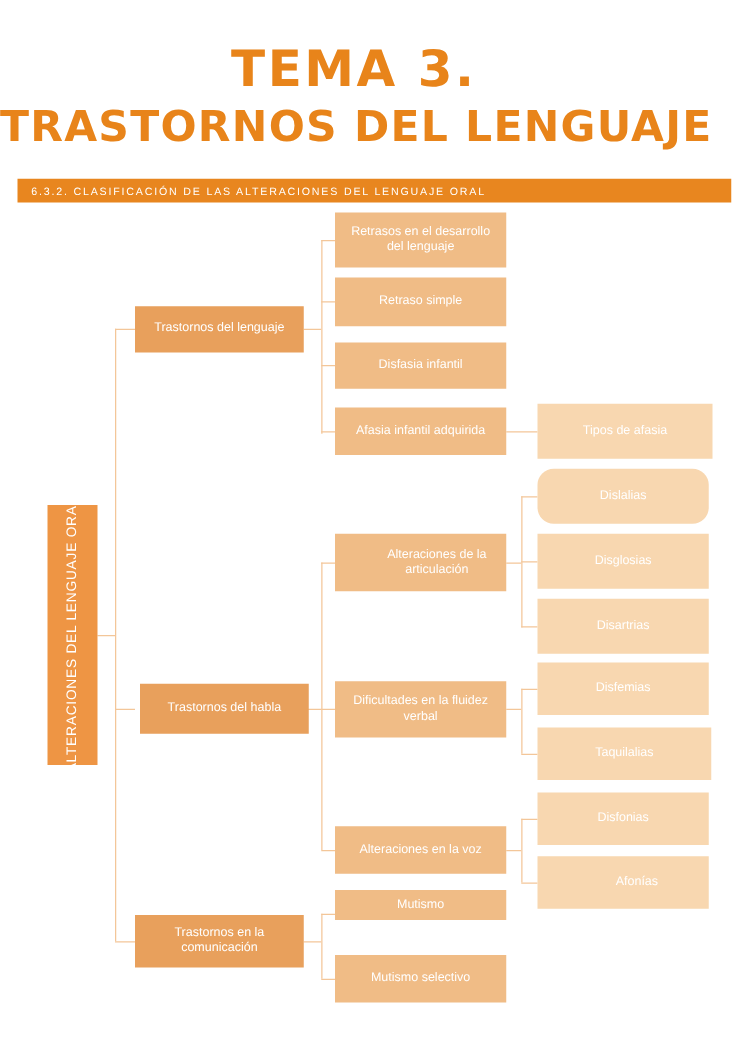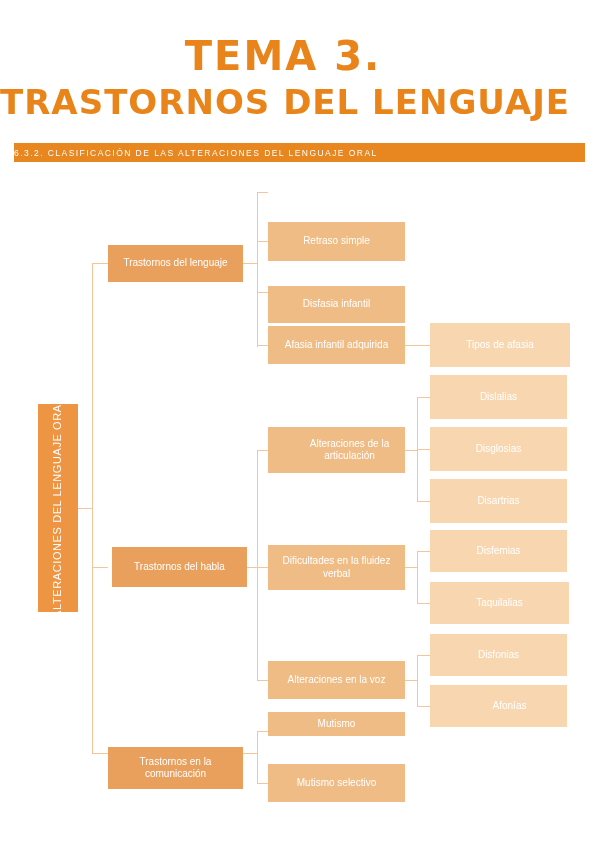--- a/index.html
+++ b/index.html
@@ -42,6 +42,7 @@
     color:#ffffff;
     font-size:8.5px;
     letter-spacing:1.45px;
+    padding-left:11px;
     white-space:nowrap;
     font-weight:400;
   }

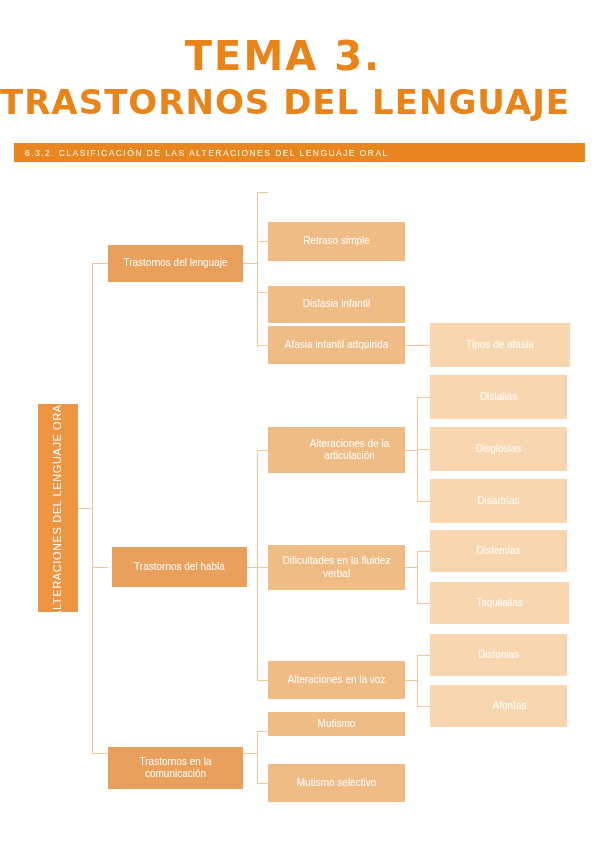--- a/index.html
+++ b/index.html
@@ -149,6 +149,9 @@
     <span>Trastornos en la comunicación</span>
   </div>
 
+  <div class="node lvl3" style="left:268px;top:170px;width:137px;height:44px;">
+    <span>Retrasos en el desarrollo del lenguaje</span>
+  </div>
 
   <div class="node lvl3" style="left:268px;top:222px;width:137px;height:39px;">
     <span>Retraso simple</span>

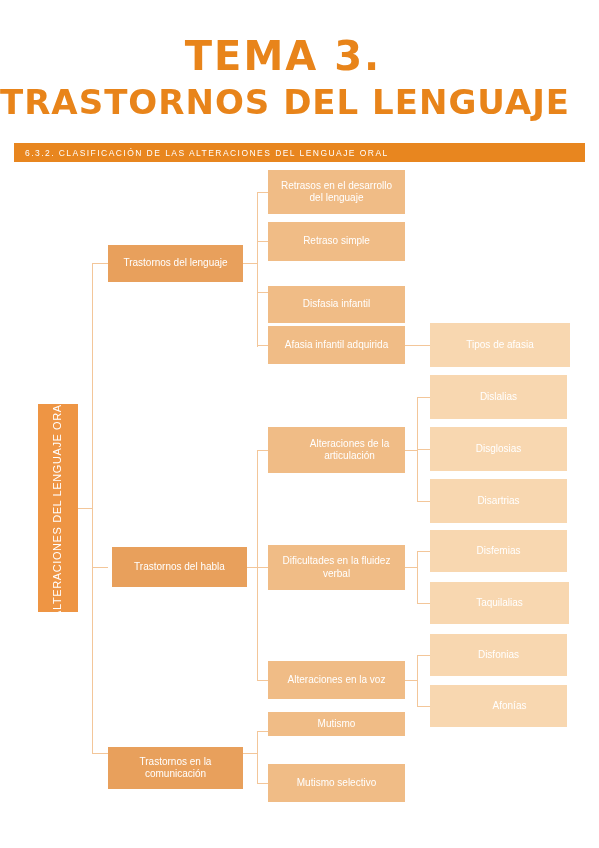--- a/index.html
+++ b/index.html
@@ -157,7 +157,7 @@
     <span>Retraso simple</span>
   </div>
 
-  <div class="node lvl3" style="left:268px;top:274px;width:137px;height:37px;margin-top:12px;">
+  <div class="node lvl3" style="left:268px;top:274px;width:137px;height:37px;">
     <span>Disfasia infantil</span>
   </div>
 

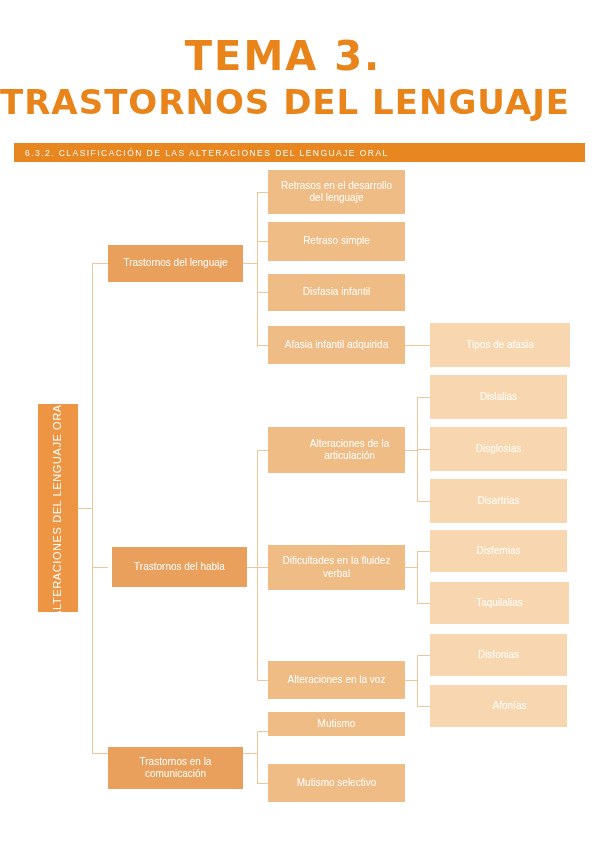--- a/index.html
+++ b/index.html
@@ -181,7 +181,7 @@
     <span>Alteraciones en la voz</span>
   </div>
 
-  <div class="node lvl4" style="left:430px;top:375px;width:137px;height:44px;">
+  <div class="node lvl4" style="left:430px;top:375px;width:137px;height:44px;border-radius:13px;">
     <span>Dislalias</span>
   </div>
   <div class="node lvl4" style="left:430px;top:427px;width:137px;height:44px;">

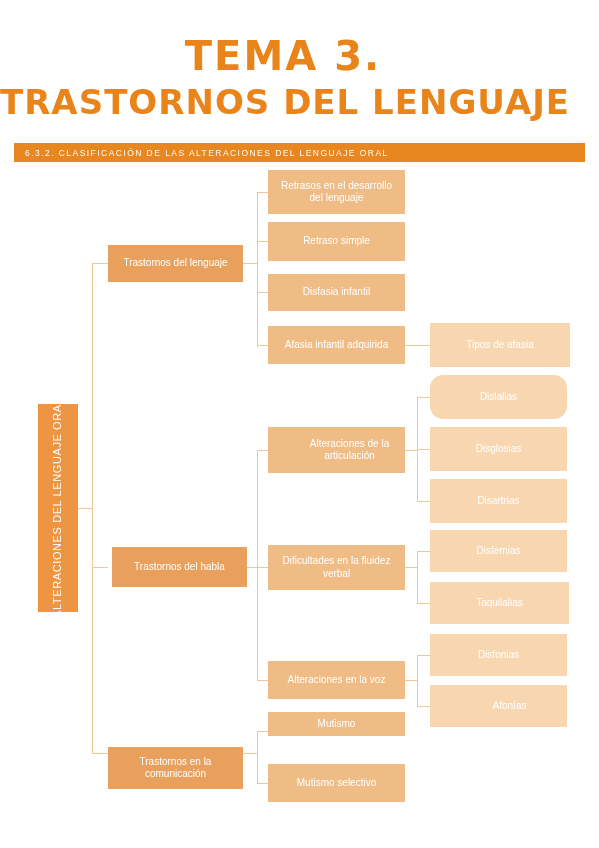--- a/index.html
+++ b/index.html
@@ -145,7 +145,7 @@
     <span>Trastornos del habla</span>
   </div>
 
-  <div class="node lvl2" style="left:108px;top:732px;width:135px;height:42px;margin-top:15px;">
+  <div class="node lvl2" style="left:108px;top:732px;width:135px;height:42px;">
     <span>Trastornos en la comunicación</span>
   </div>
 

